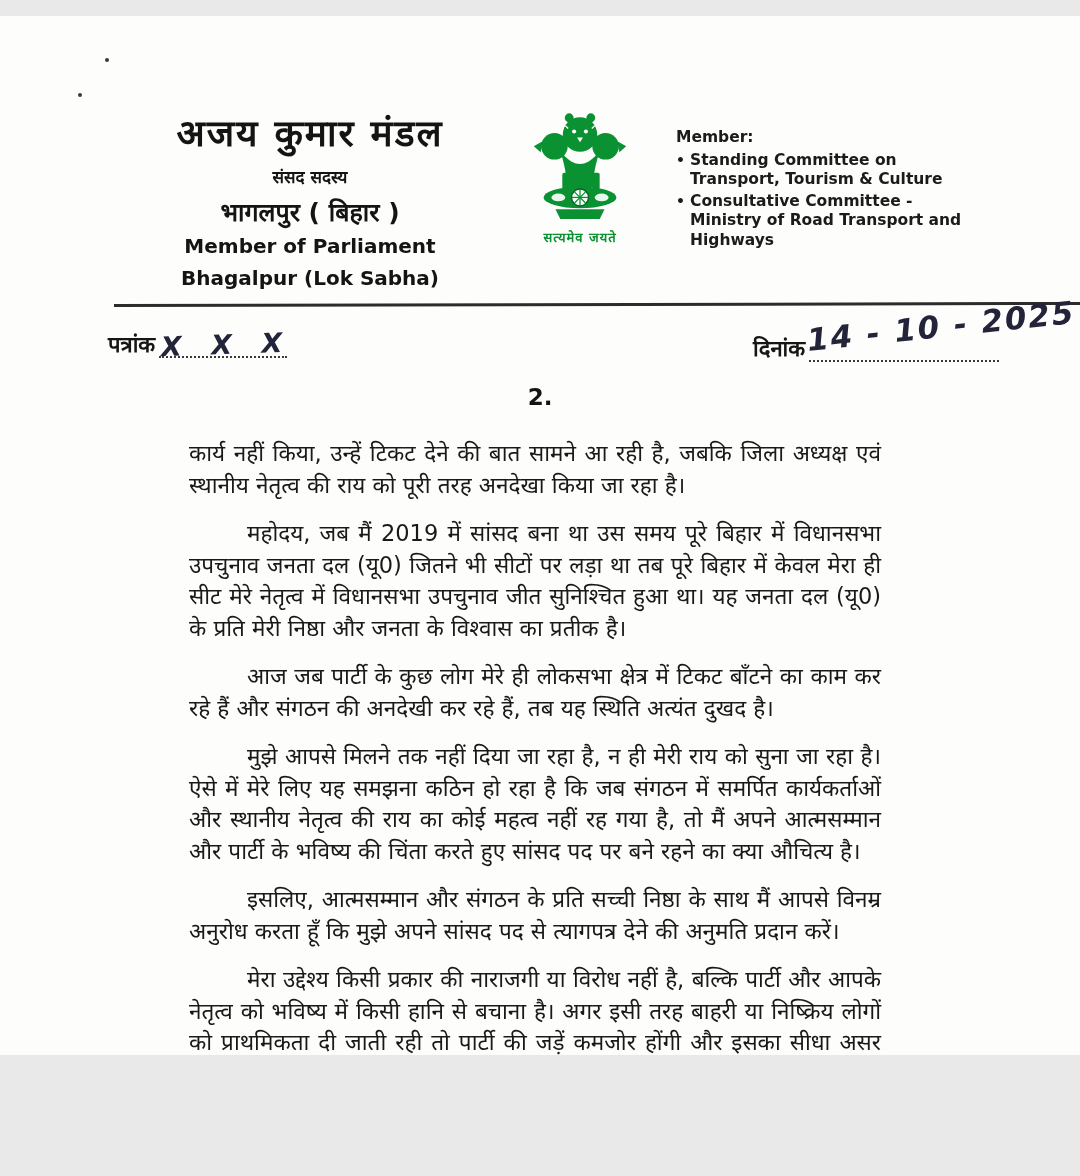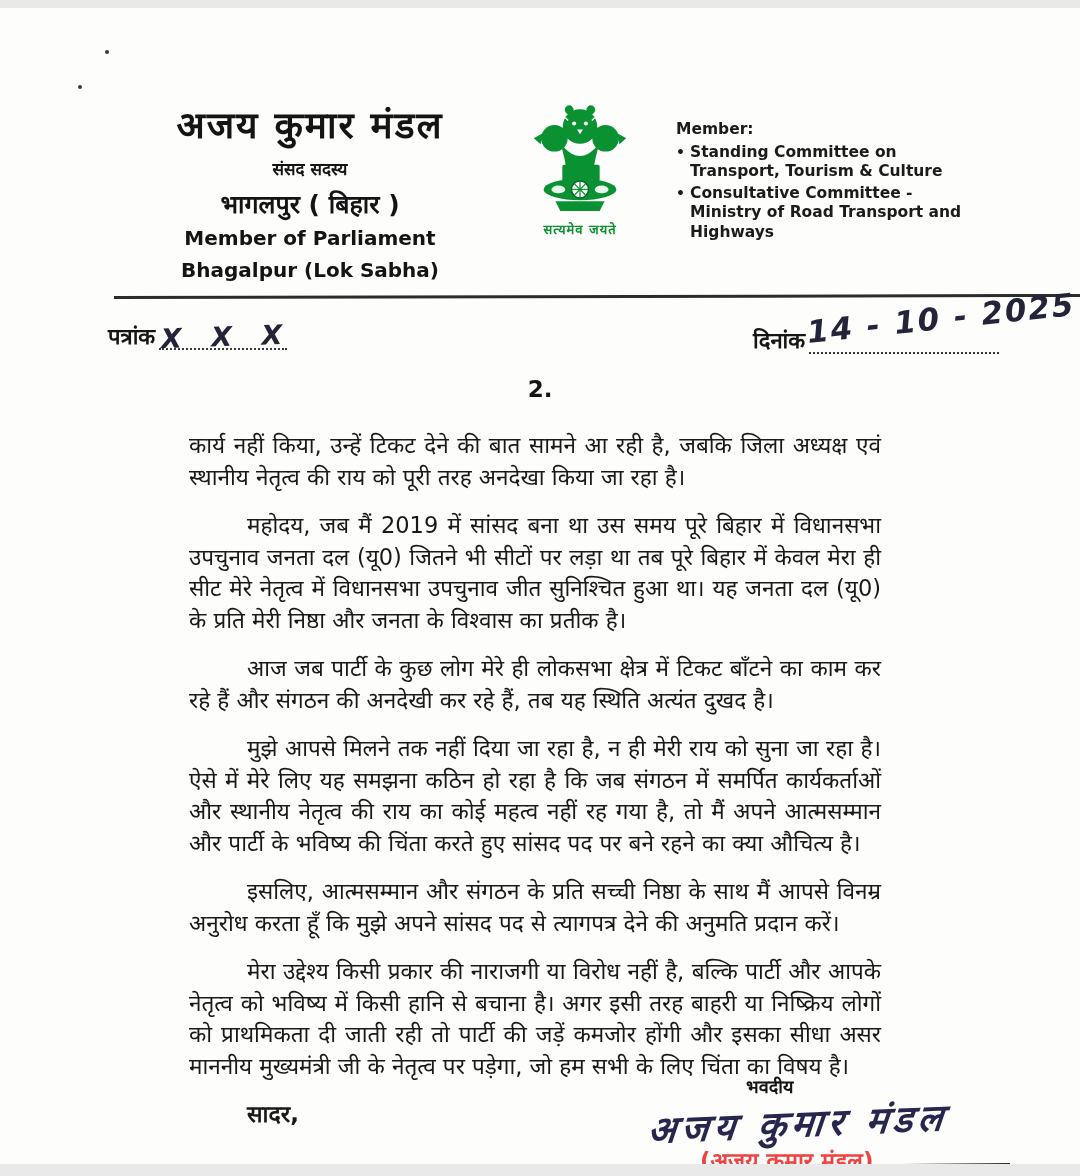--- a/index.html
+++ b/index.html
@@ -9,8 +9,8 @@
   }
   .page{
     position:relative;
-    width:1080px;height:1156px;
-    margin:8px auto;
+    width:1080px;height:1039px;
+    margin:16px auto;
     background:#fdfdfb;
     color:#1d1d1d;
     overflow:hidden;

